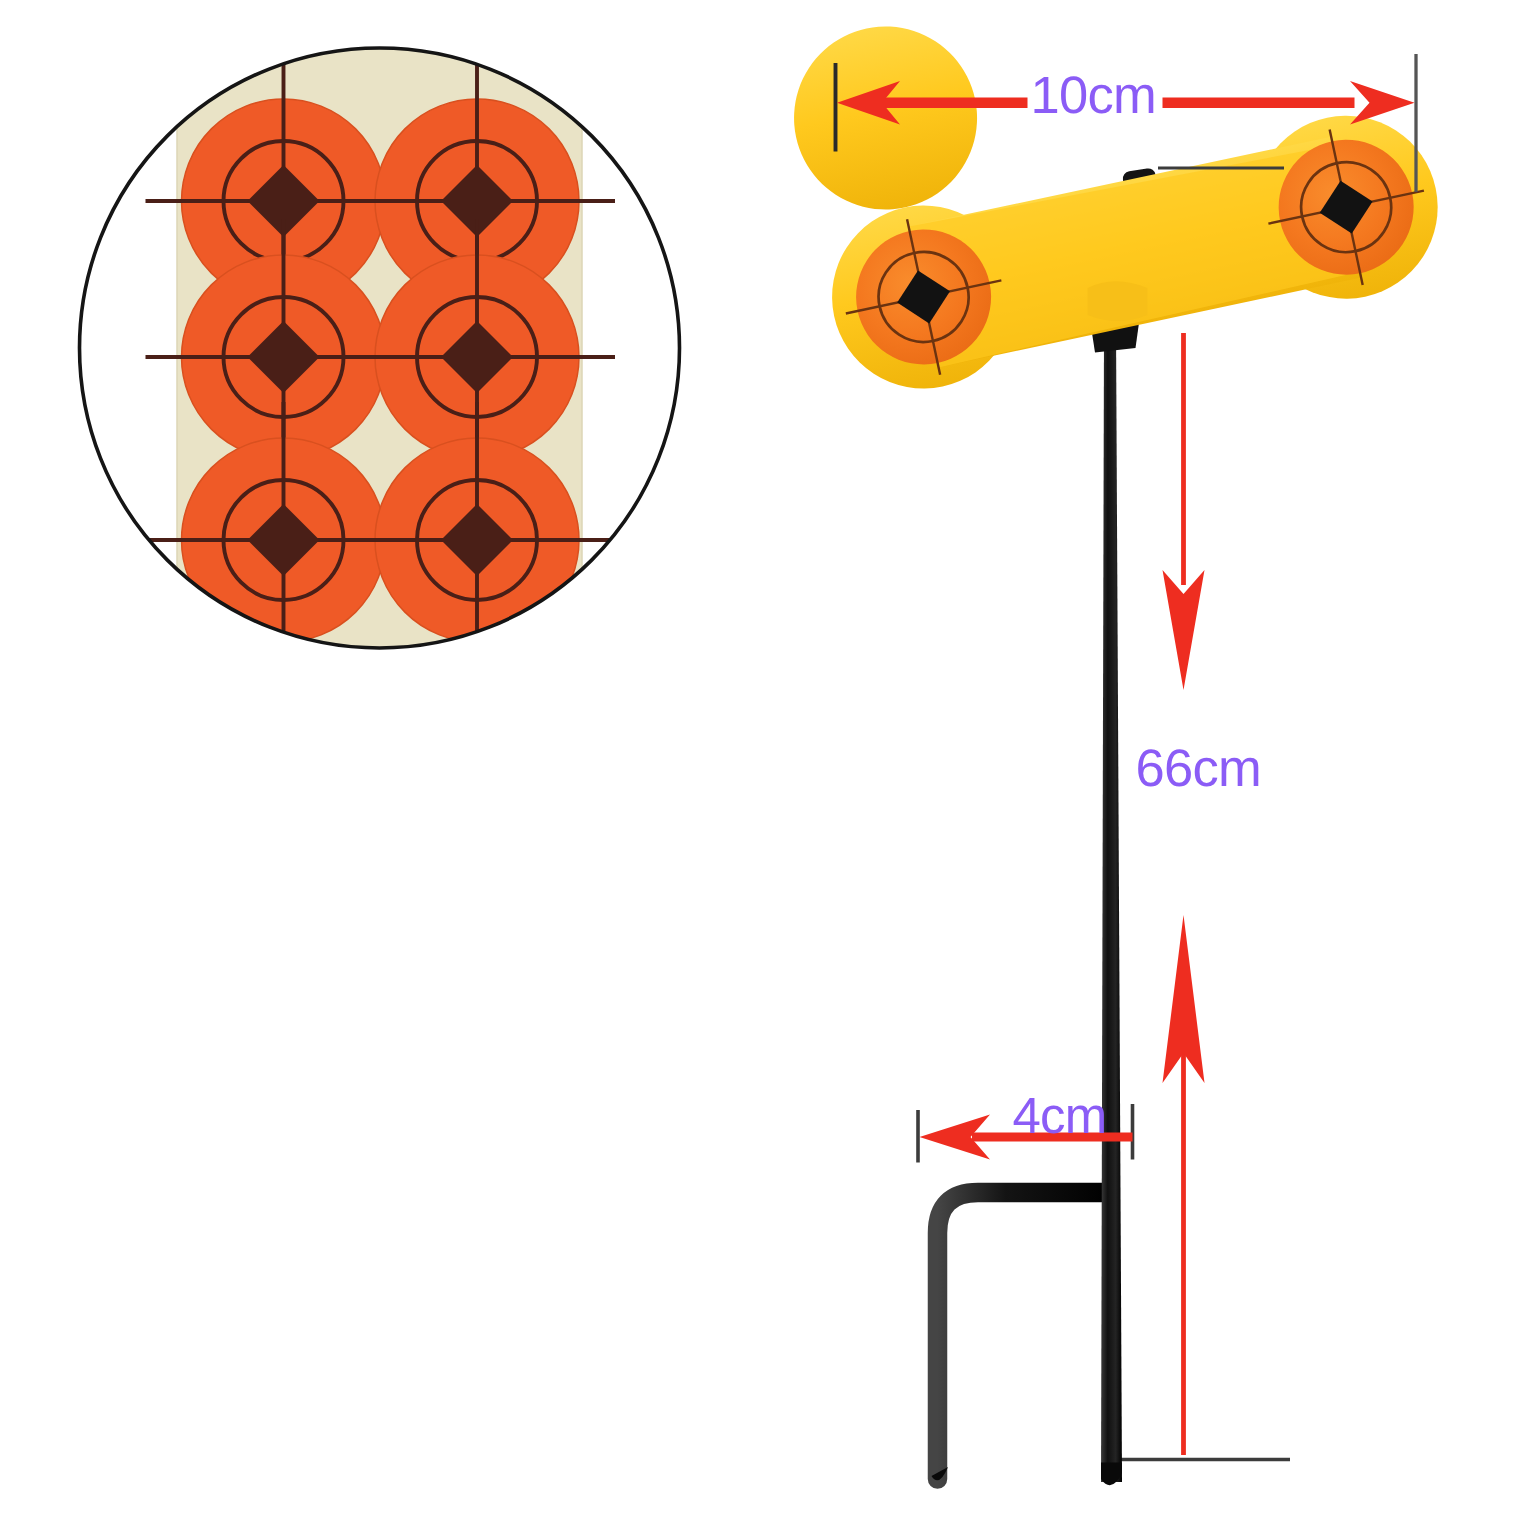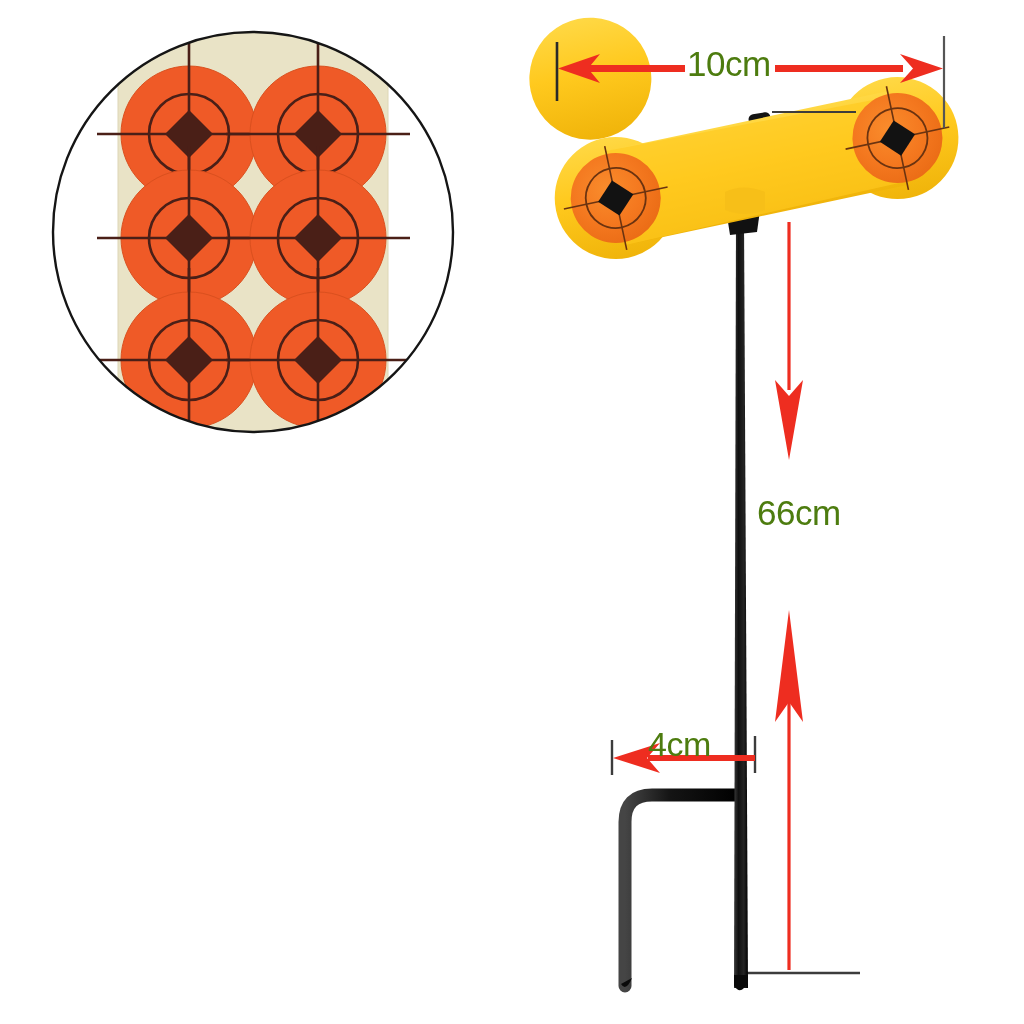--- a/index.html
+++ b/index.html
@@ -29,7 +29,7 @@
   }
   .dim-label {
     position: absolute;
-    color: #4d7c0f;
+    color: #8b5cf6;
     font-family: "Liberation Sans", sans-serif;
     font-weight: 400;
     white-space: nowrap;

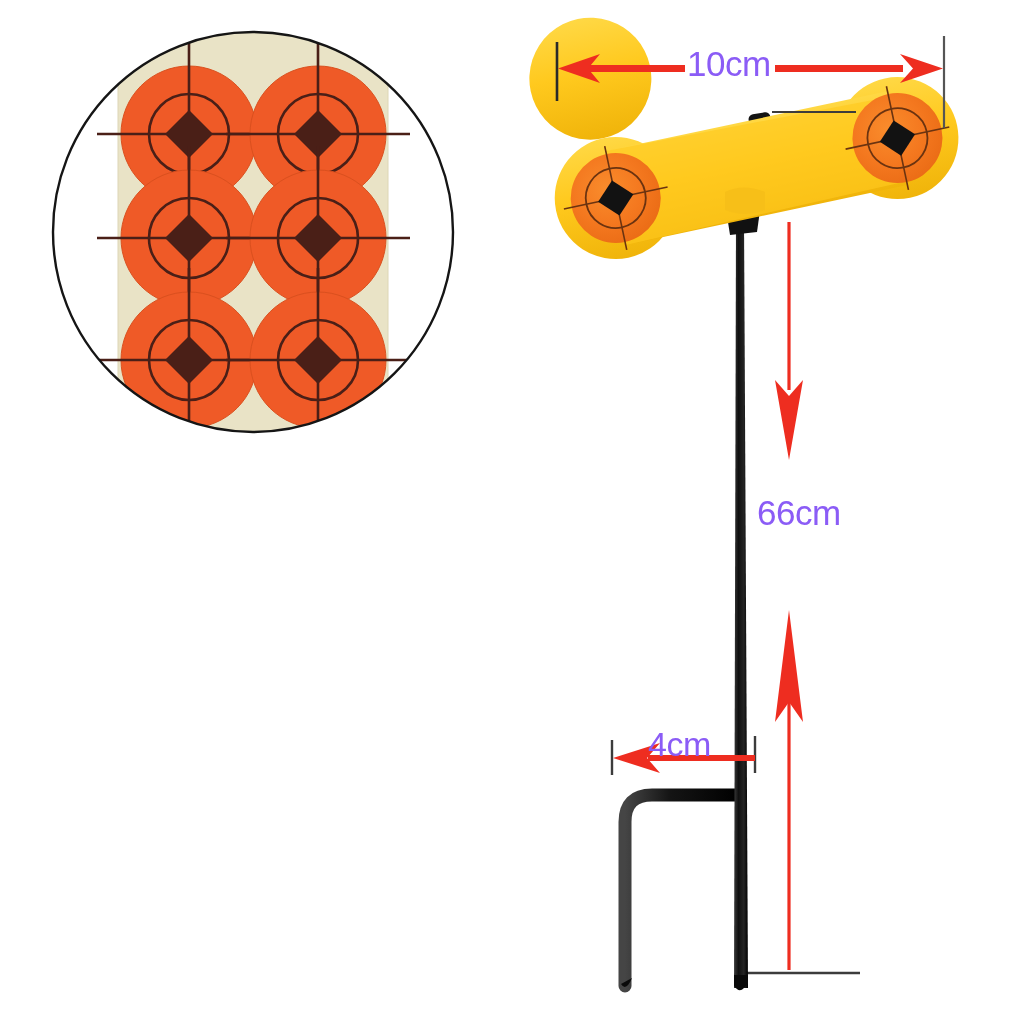--- a/index.html
+++ b/index.html
@@ -37,7 +37,7 @@
   }
   #label-width  { left: 687px; top: 44px;  font-size: 35px; }
   #label-height { left: 757px; top: 493px; font-size: 35px; text-align: center; }
-  #label-foot   { left: 648px; top: 725px; font-size: 34px; }
+  #label-foot   { left: 675px; top: 725px; font-size: 34px; }
 </style>
 </head>
 <body>

